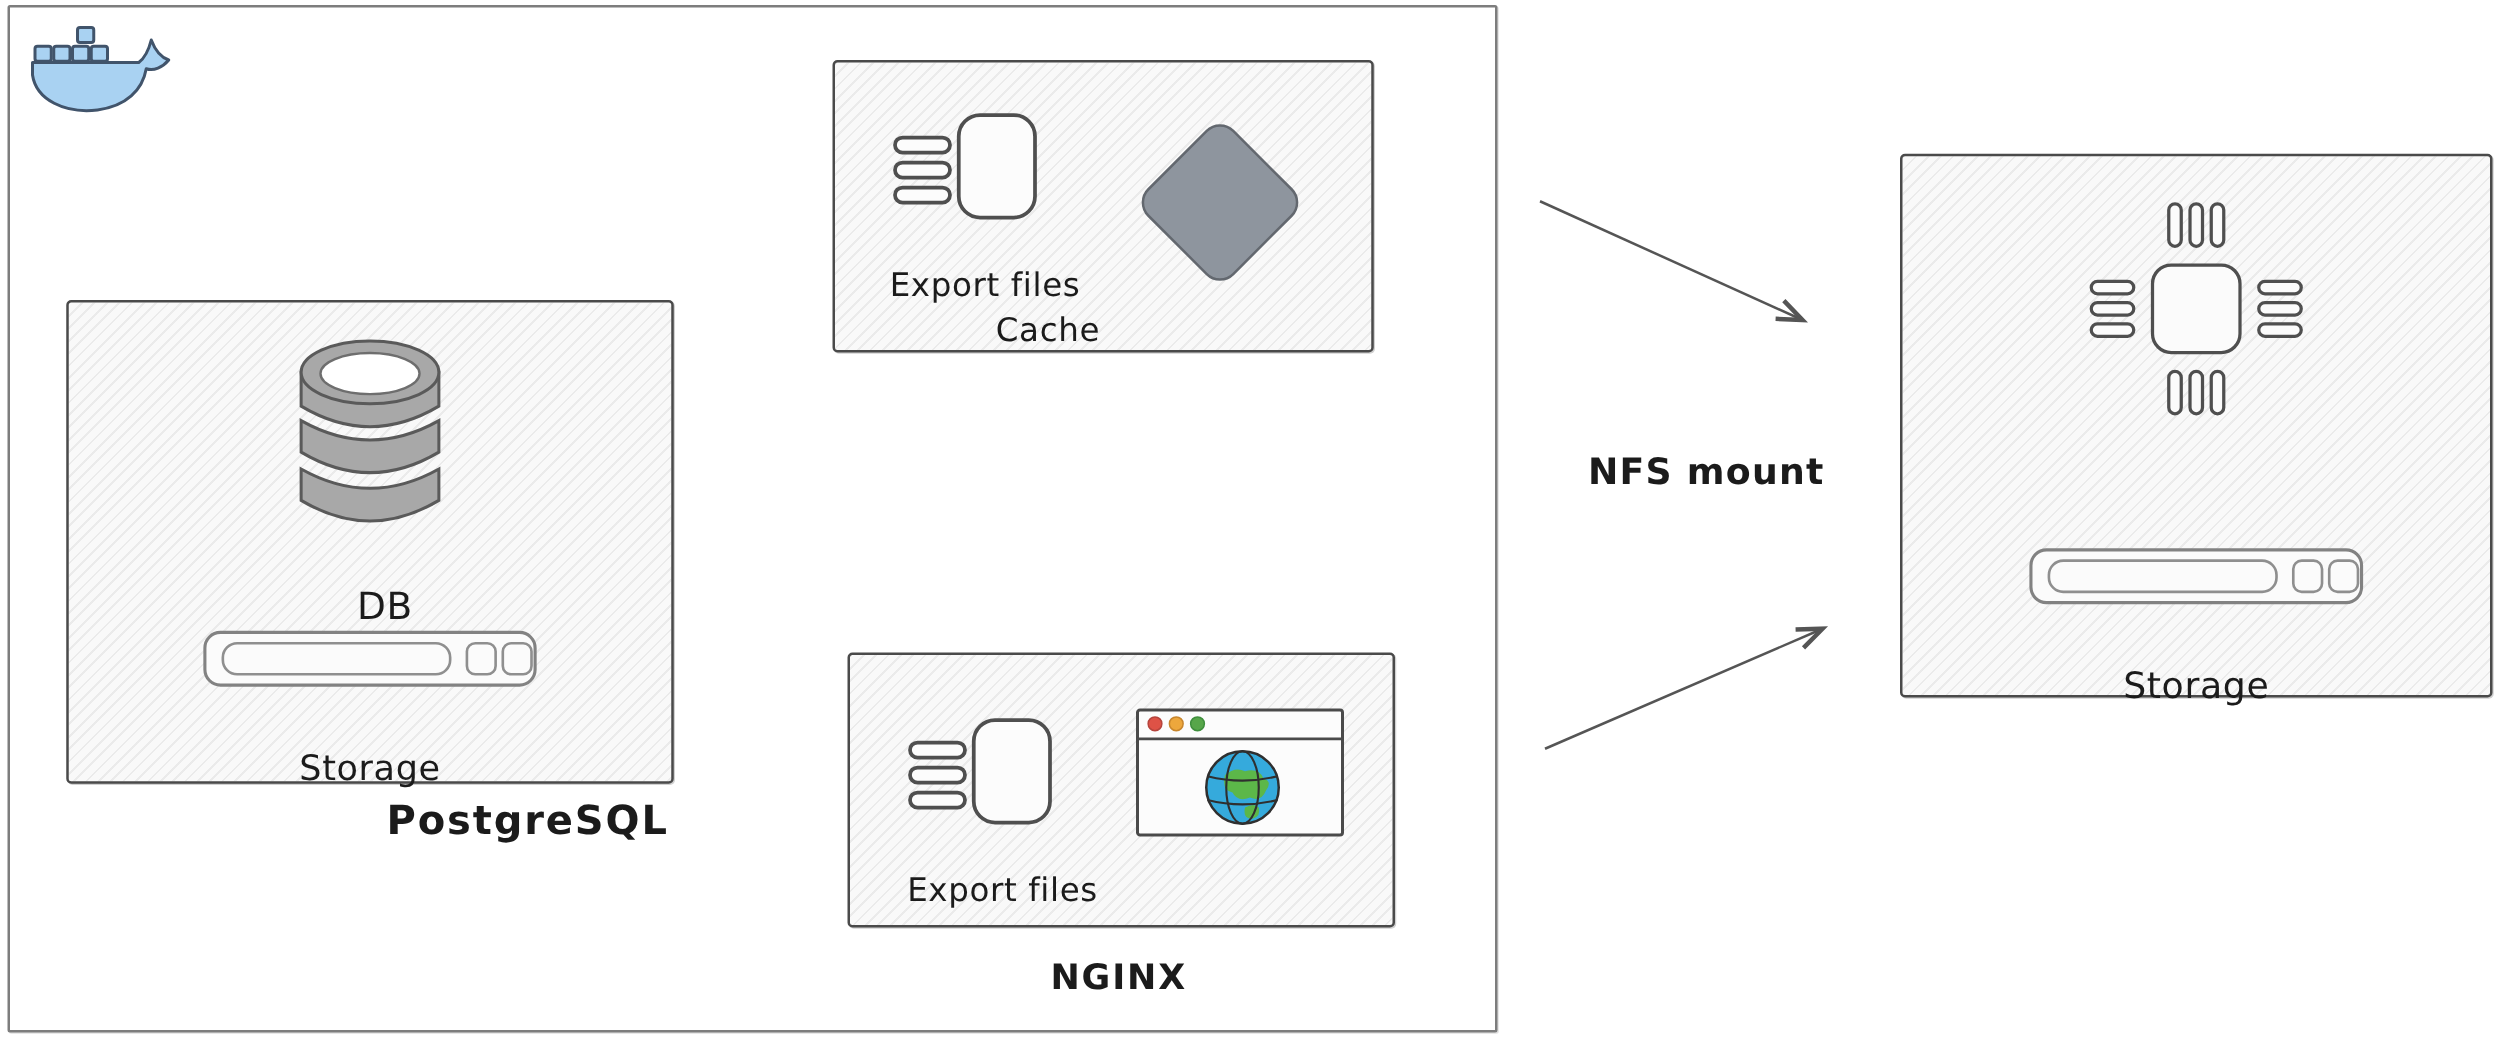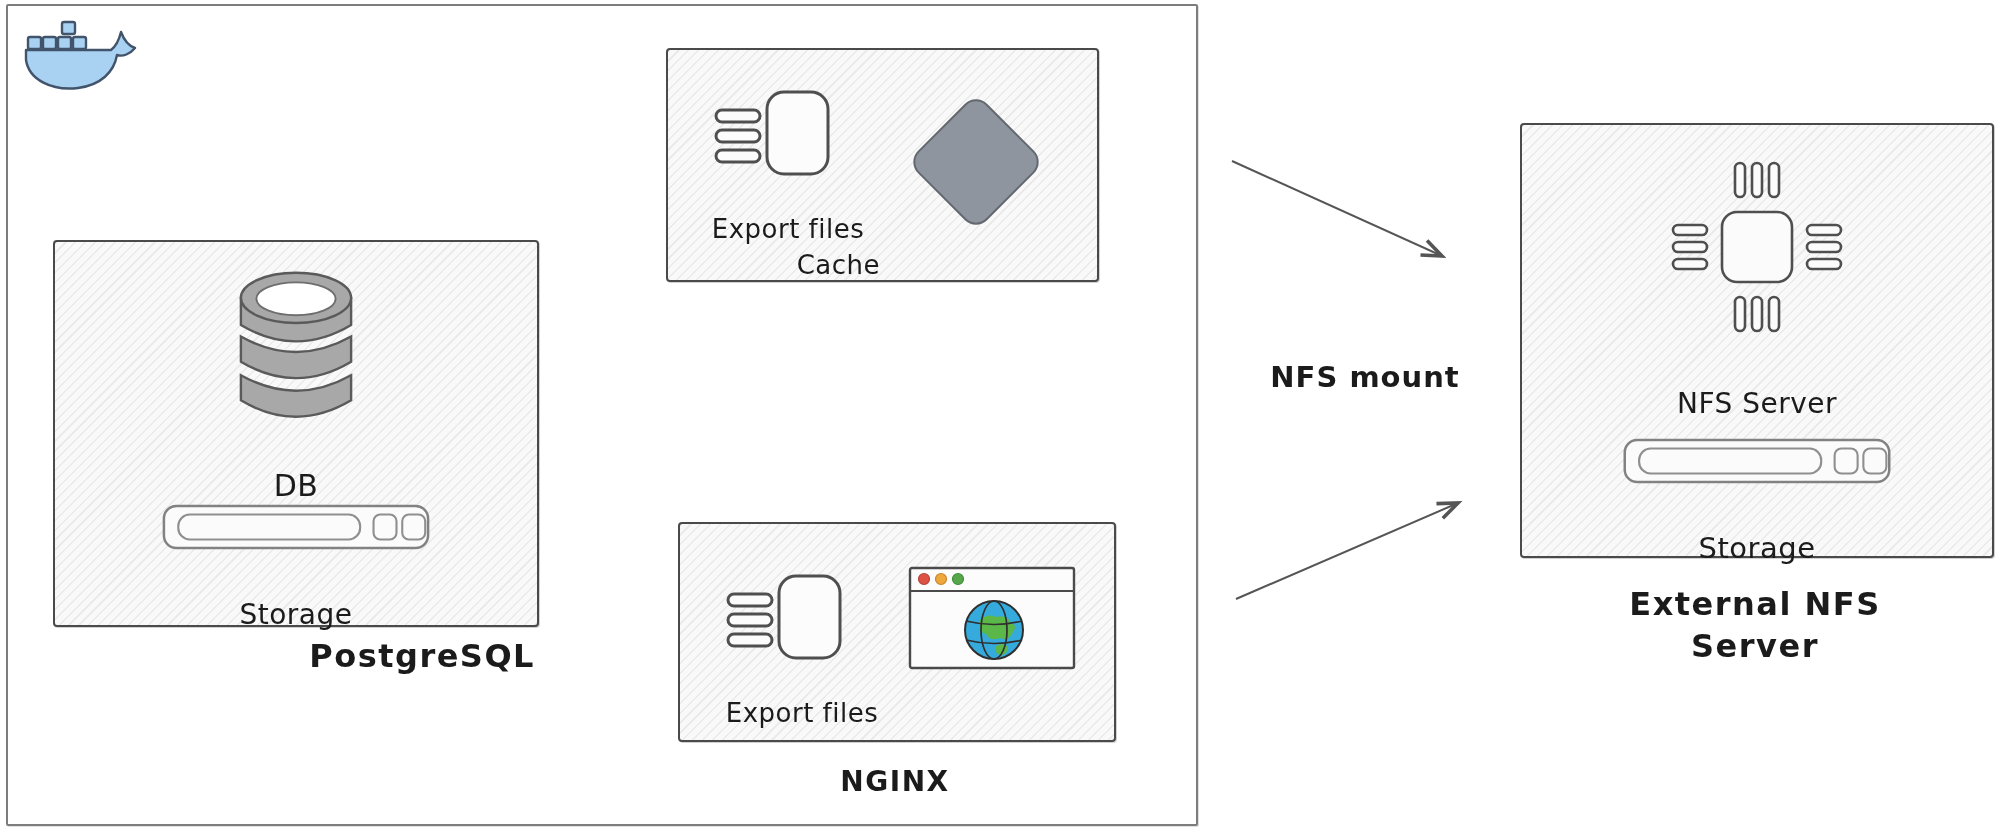--- a/index.html
+++ b/index.html
@@ -138,7 +138,6 @@
         <rect x="138" y="100" width="34" height="10" rx="5"></rect>
       </g>
     </svg>
-    <div class="inner-label" style="left:0;top:226px;width:100%;font-size:28px;">NFS Server</div>
     <svg class="abs" style="left:99px;top:313px;" width="272" height="46" viewBox="0 0 280 48">
       <use href="#g-storage"></use>
     </svg>

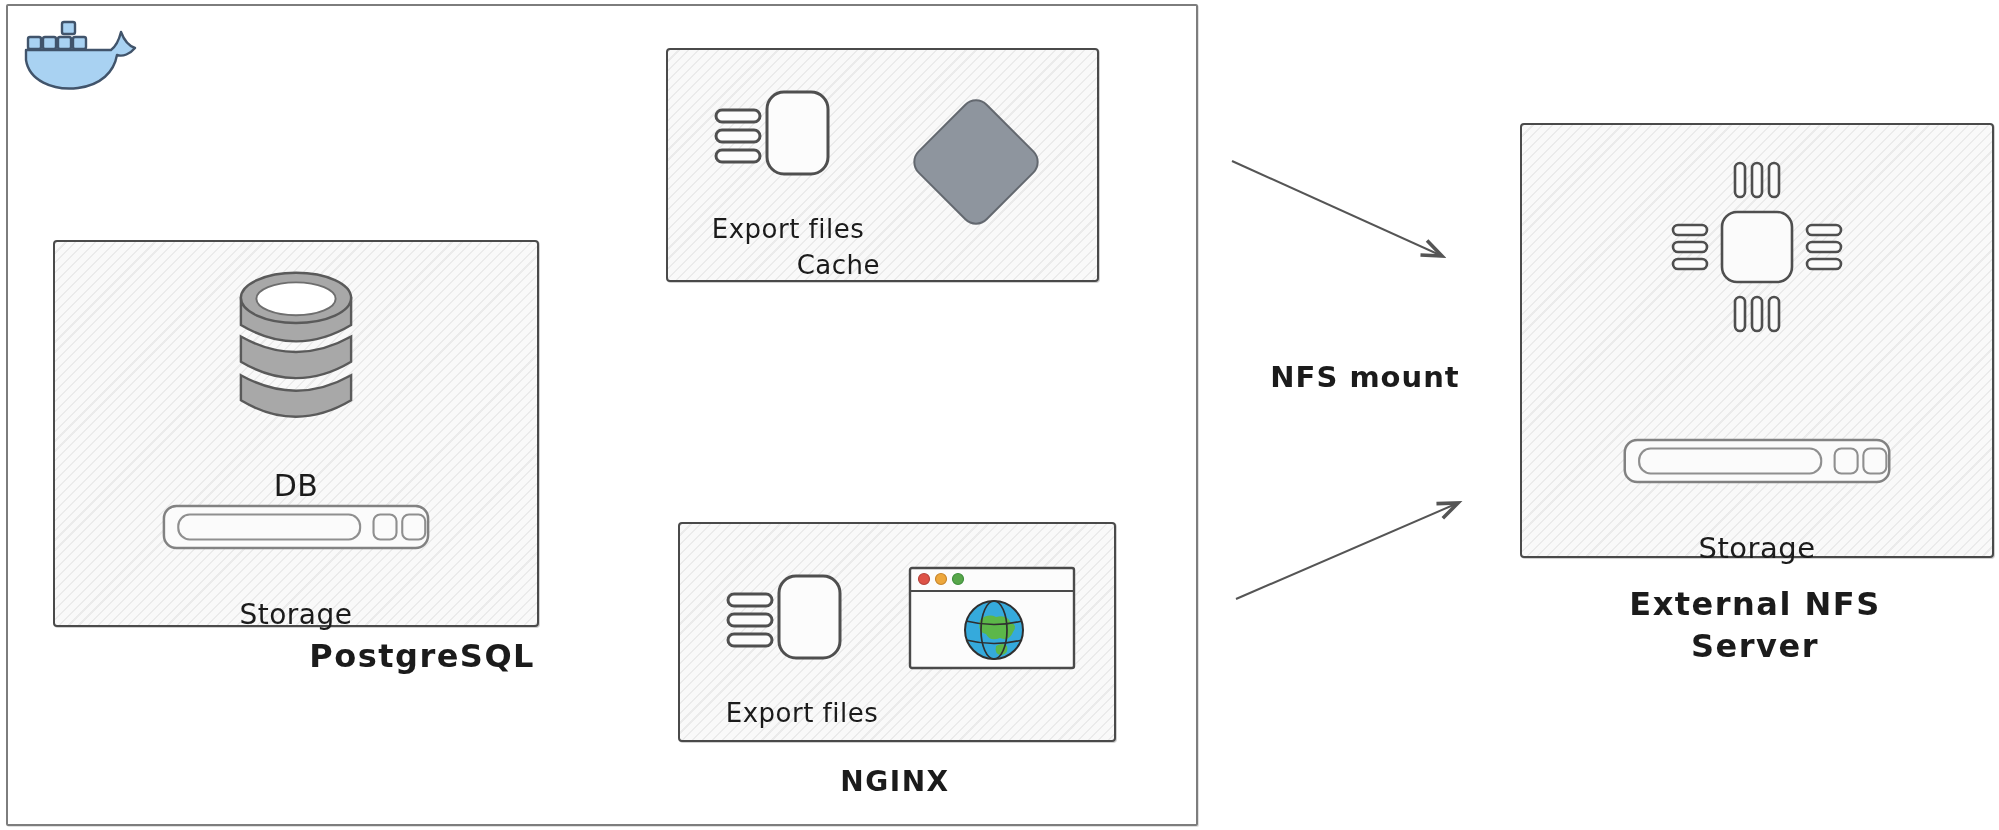--- a/index.html
+++ b/index.html
@@ -70,7 +70,7 @@
         <path d="M3 110 Q60 142 117 110 L117 136 Q60 170 3 136 Z"></path>
       </g>
     </svg>
-    <div class="inner-label" style="left:0;top:190px;width:100%;font-size:30px;">DB</div>
+    <div class="inner-label" style="left:12px;top:190px;width:100%;font-size:30px;">DB</div>
     <svg class="abs" style="left:107px;top:262px;" width="268" height="46" viewBox="0 0 280 48">
       <use href="#g-storage"></use>
     </svg>

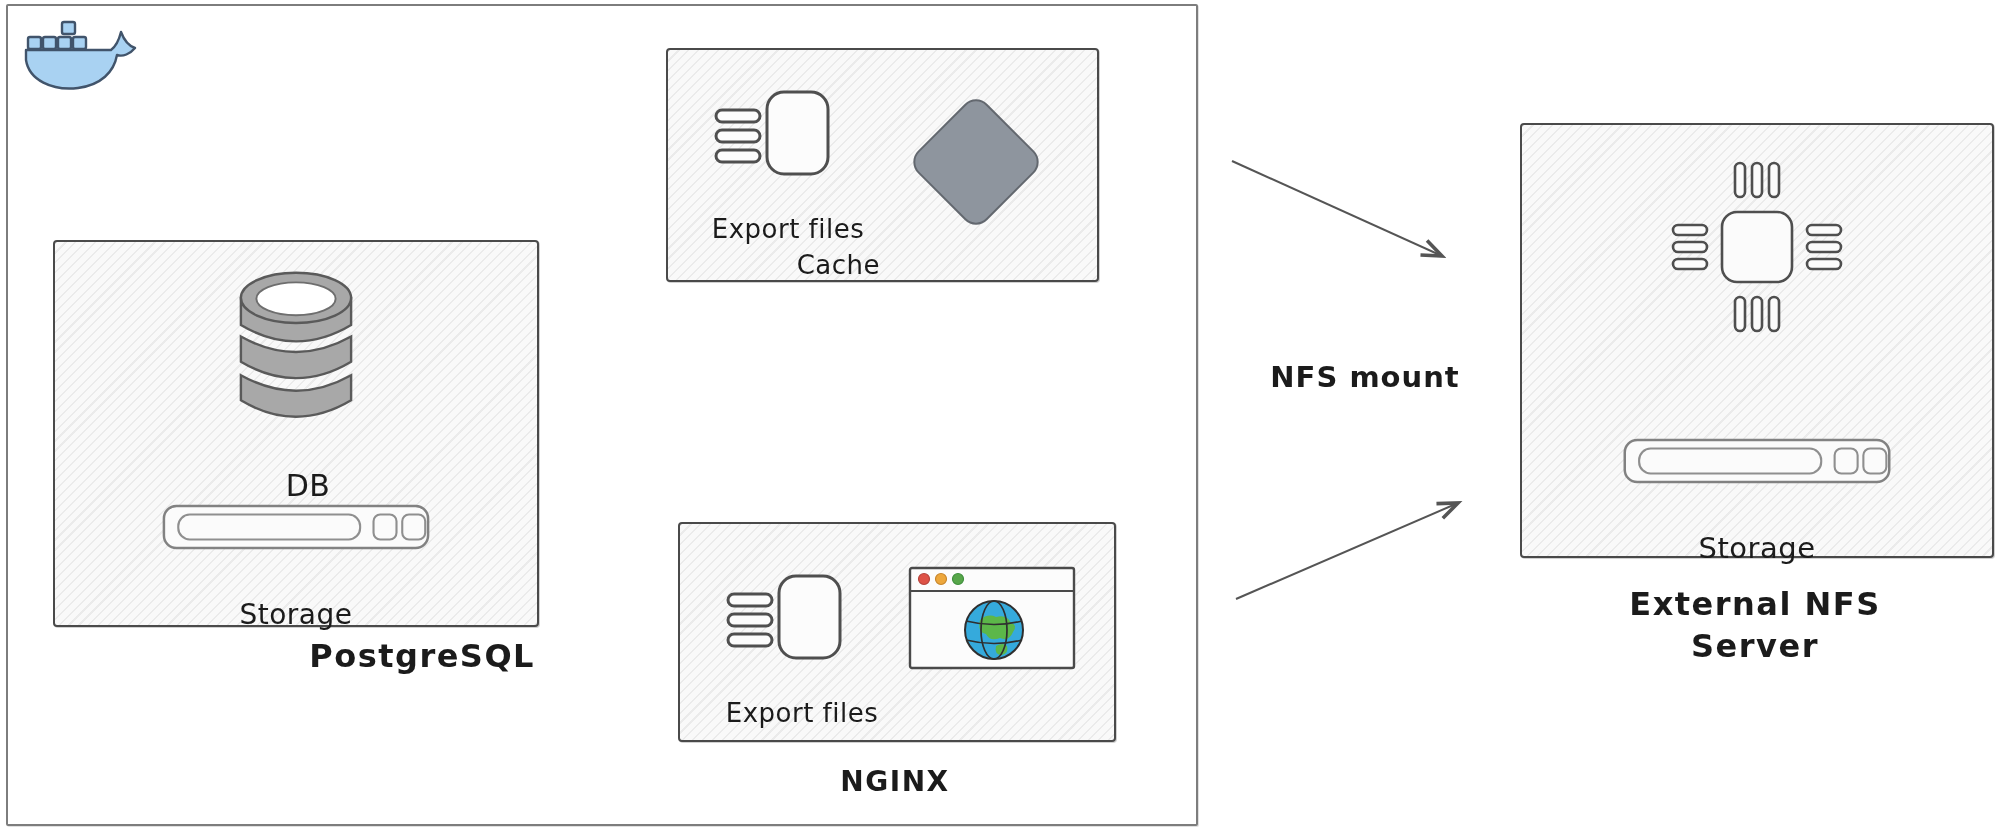--- a/index.html
+++ b/index.html
@@ -143,10 +143,6 @@
     </svg>
     <div class="inner-label" style="left:0;top:370px;width:100%;font-size:29px;">Storage</div>
   </div>
-  <div class="caption" style="left:1520px;top:584px;width:470px;font-size:32px;">
-    <div>External NFS</div>
-    <div>Server</div>
-  </div>
 
 </div>
 

